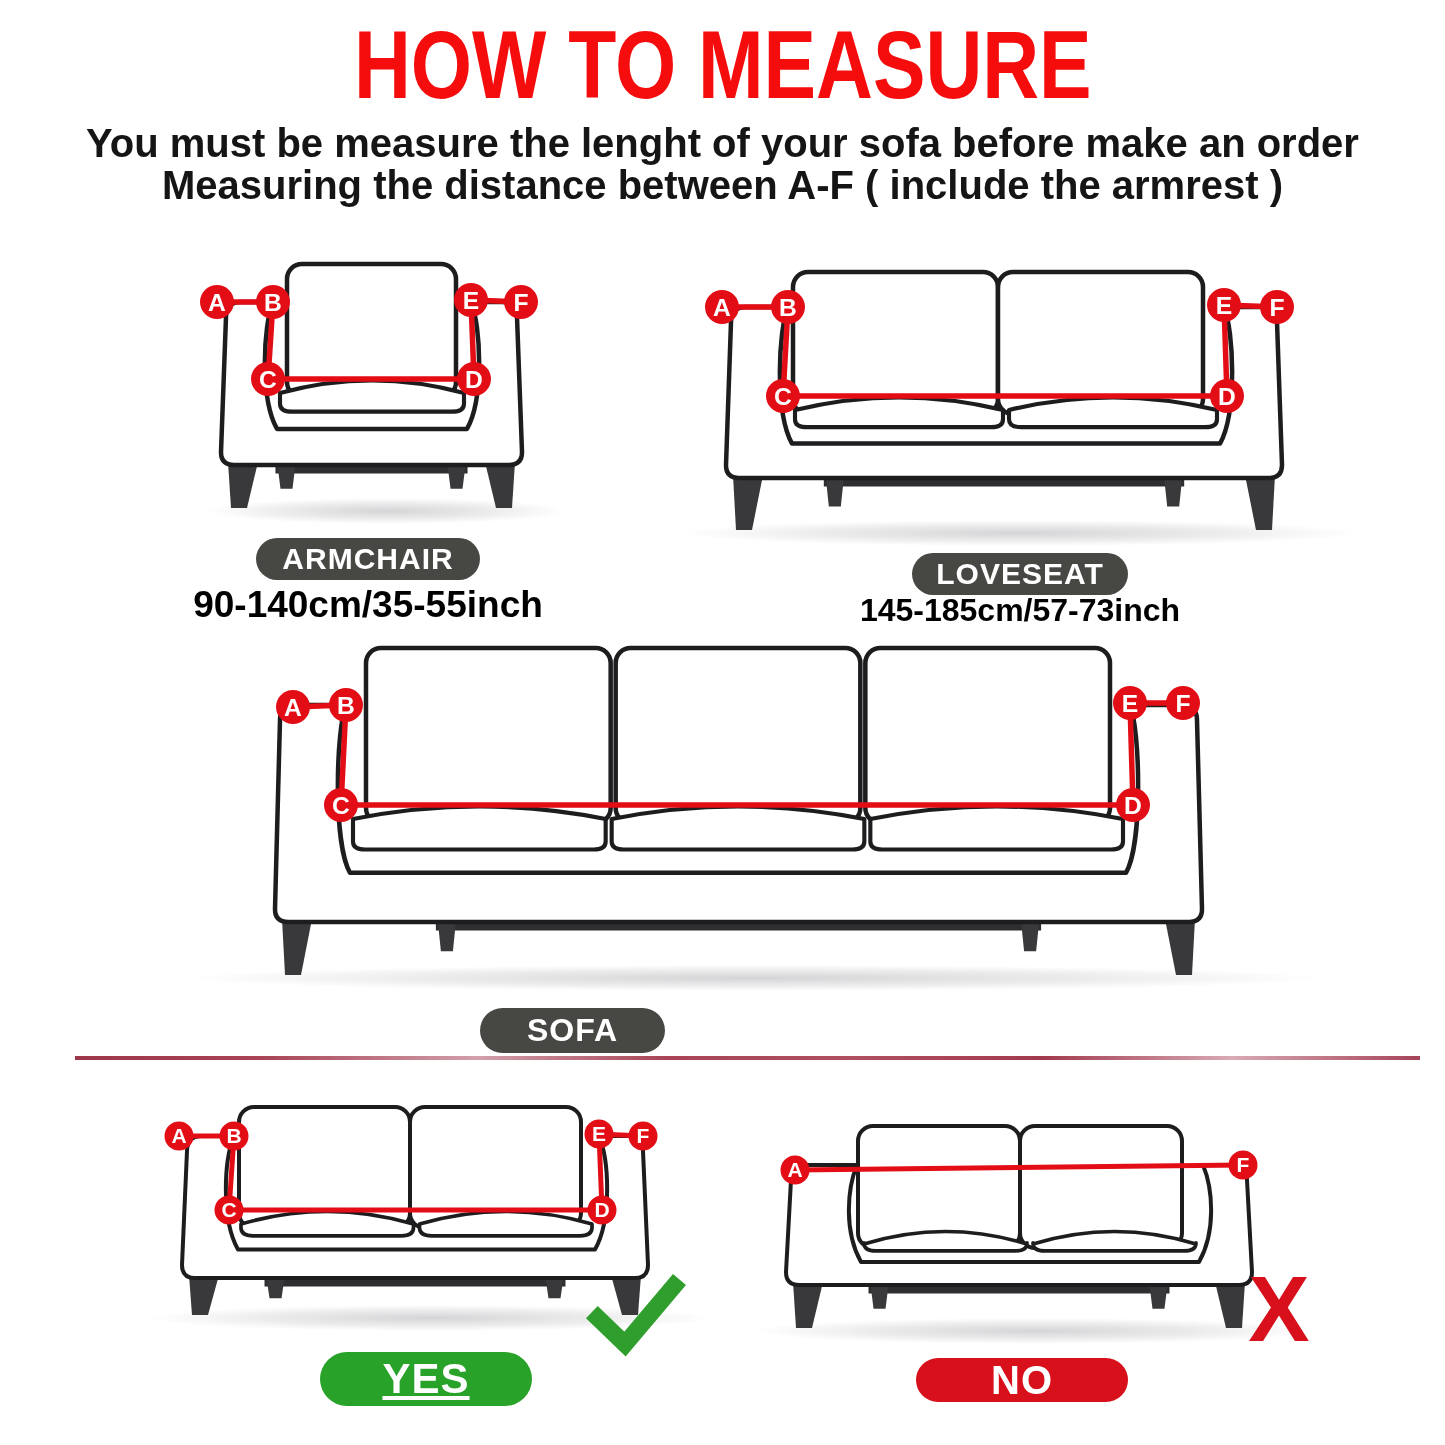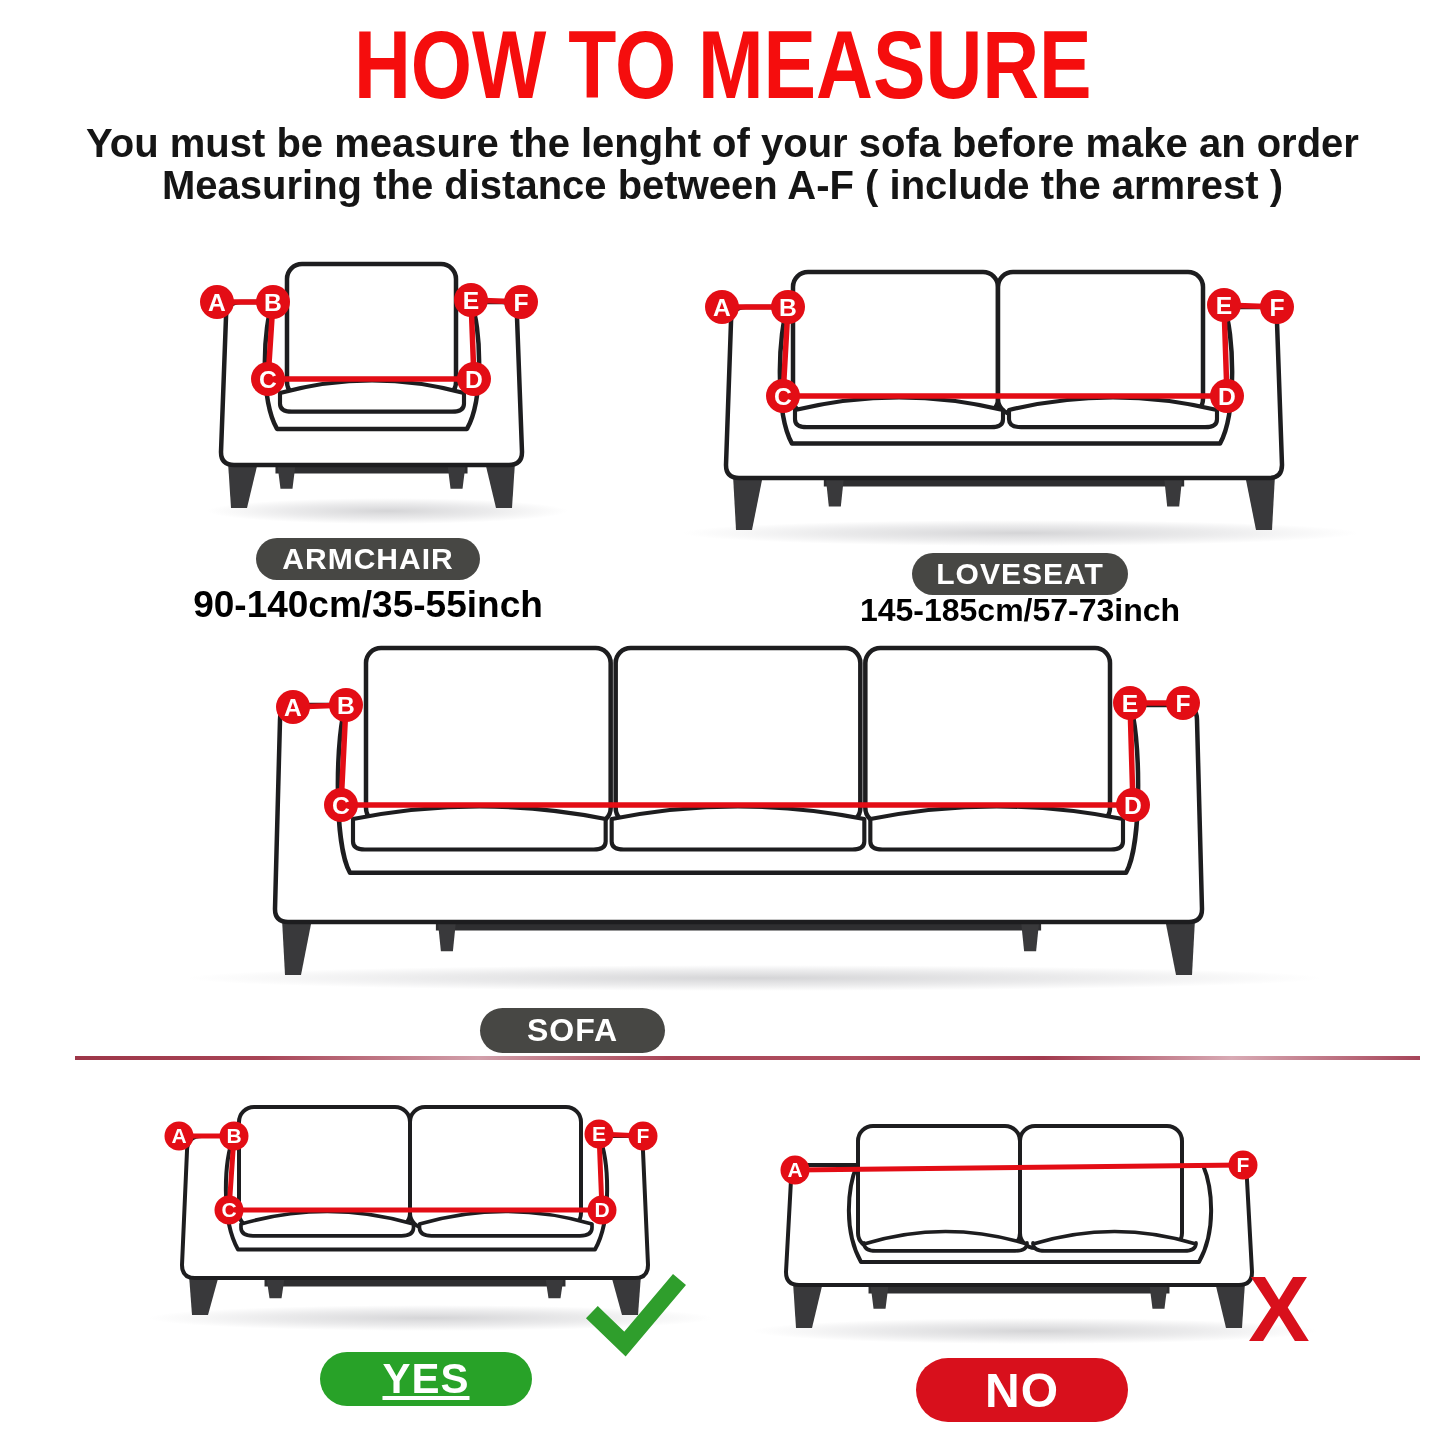--- a/index.html
+++ b/index.html
@@ -216,7 +216,7 @@
       <text x="473" y="62.25" text-anchor="middle" fill="#fff" font-size="21.025" font-weight="700">F</text>
       <text x="509" y="231" text-anchor="middle" fill="#d8101c" font-size="92" font-weight="700">X</text>
     </svg>
-  <div class="pill pill-no" style="left:916px;top:1358px;width:212px;height:64px;font-size:48px;">
+  <div class="pill pill-no" style="left:916px;top:1358px;width:212px;height:44px;font-size:40px;">
     <span>NO</span>
   </div>
 

